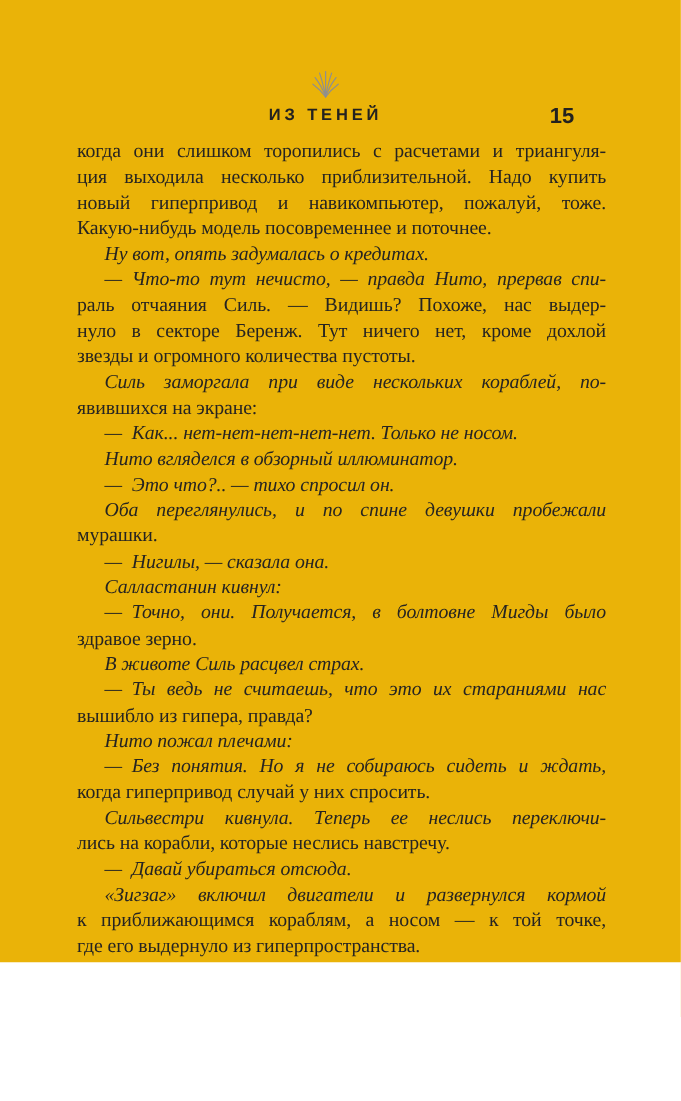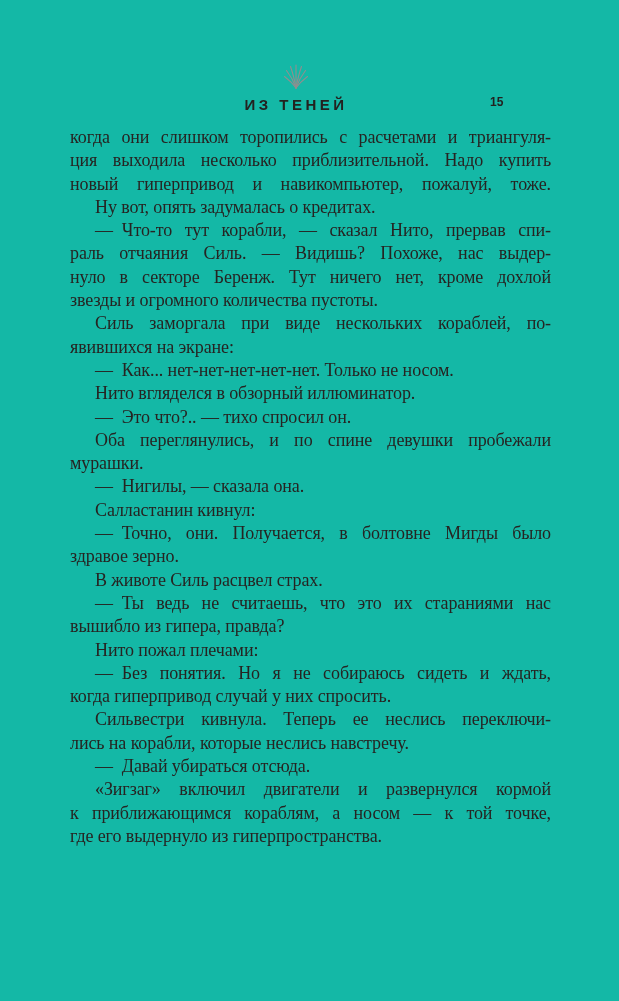--- a/index.html
+++ b/index.html
@@ -10,8 +10,8 @@
   .page {
     position: relative;
     width: 619px;
-    height: 1001px;
-    background: #14b8a6;
+    height: 875px;
+    background: #eab308;
     overflow: hidden;
     font-family: "Liberation Serif", serif;
     color: #262422;

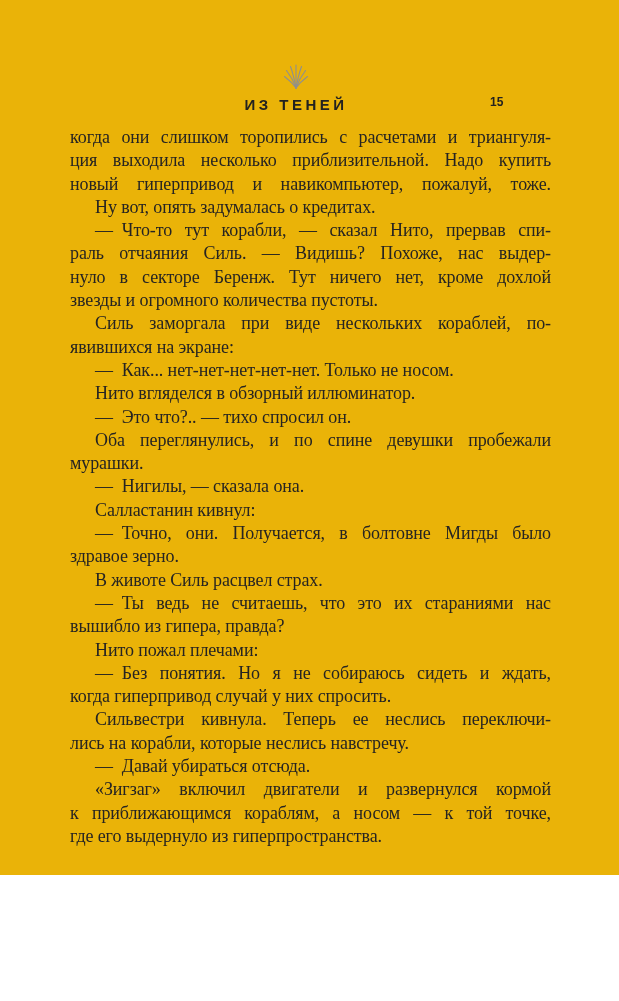--- a/index.html
+++ b/index.html
@@ -42,9 +42,9 @@
     left: 490px;
     top: 95px;
     width: 32px;
-    text-align: left;
+    text-align: right;
     font-family: "Liberation Sans", sans-serif;
-    font-size: 12px;
+    font-size: 20px;
     font-weight: 700;
     color: #232220;
   }

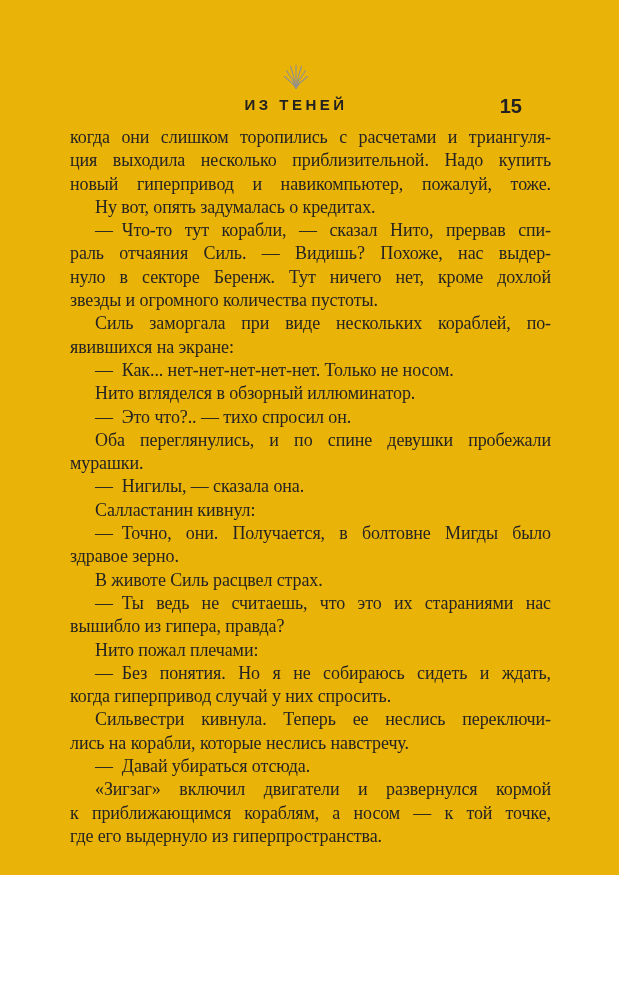--- a/index.html
+++ b/index.html
@@ -98,6 +98,7 @@
       <div class="line">когда они слишком торопились с расчетами и триангуля-</div>
       <div class="line">ция выходила несколько приблизительной. Надо купить</div>
       <div class="line">новый гиперпривод и навикомпьютер, пожалуй, тоже.</div>
+      <div class="line last">Какую-нибудь модель посовременнее и поточнее.</div>
       <div class="line indent last">Ну вот, опять задумалась о кредитах.</div>
       <div class="line indent">— Что-то тут корабли, — сказал Нито, прервав спи-</div>
       <div class="line">раль отчаяния Силь. — Видишь? Похоже, нас выдер-</div>

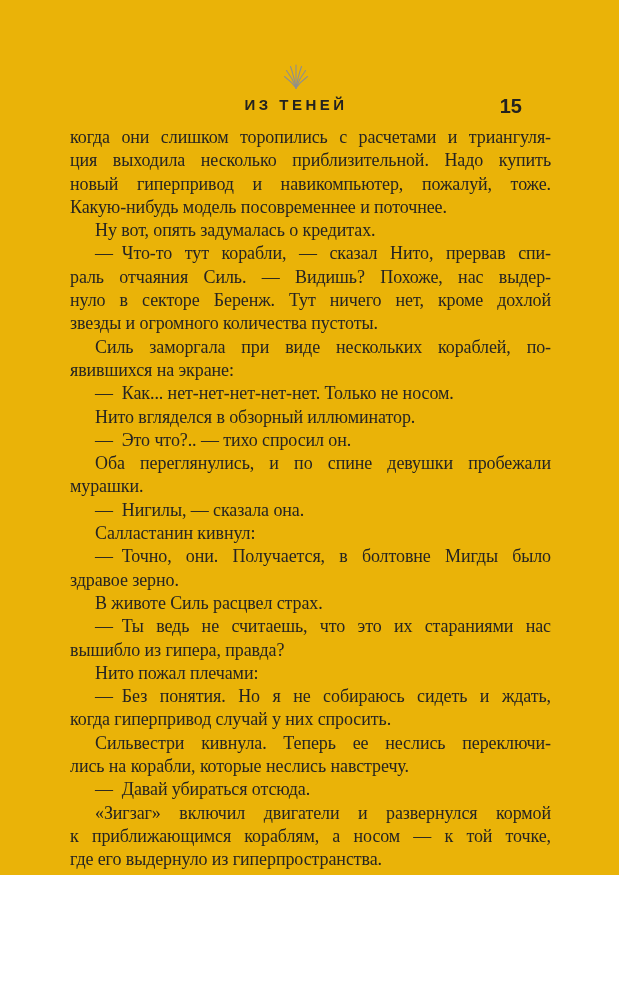--- a/index.html
+++ b/index.html
@@ -69,6 +69,7 @@
   }
   .line.indent {
     text-indent: 25px;
+    font-style: italic;
   }
 </style>
 </head>

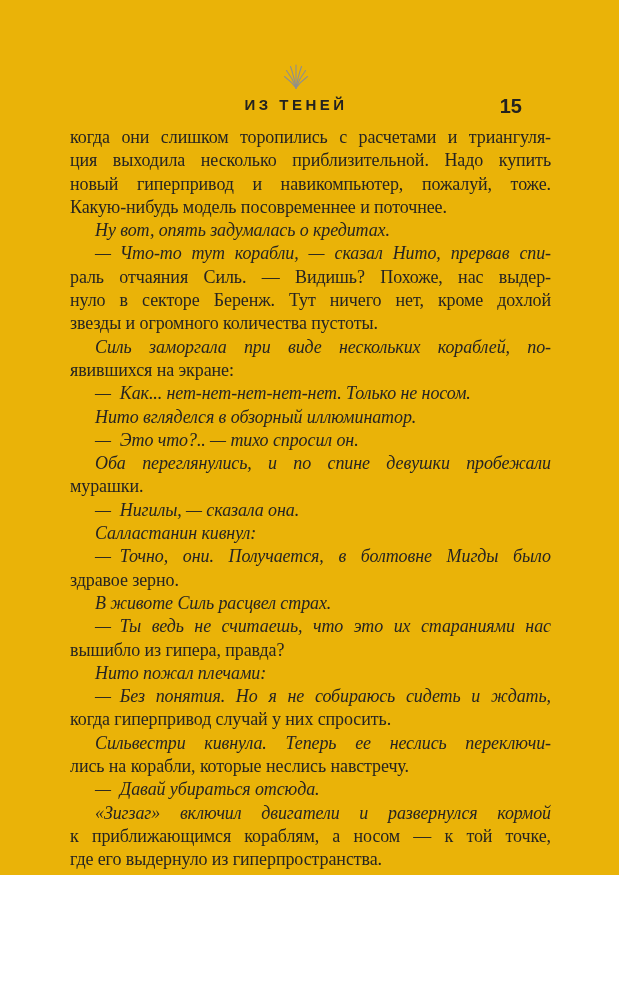--- a/index.html
+++ b/index.html
@@ -101,7 +101,7 @@
       <div class="line">новый гиперпривод и навикомпьютер, пожалуй, тоже.</div>
       <div class="line last">Какую-нибудь модель посовременнее и поточнее.</div>
       <div class="line indent last">Ну вот, опять задумалась о кредитах.</div>
-      <div class="line indent">— Что-то тут корабли, — сказал Нито, прервав спи-</div>
+      <div class="line indent">— Что-то тут нечисто, — правда Нито, прервав спи-</div>
       <div class="line">раль отчаяния Силь. — Видишь? Похоже, нас выдер-</div>
       <div class="line">нуло в секторе Беренж. Тут ничего нет, кроме дохлой</div>
       <div class="line last">звезды и огромного количества пустоты.</div>

